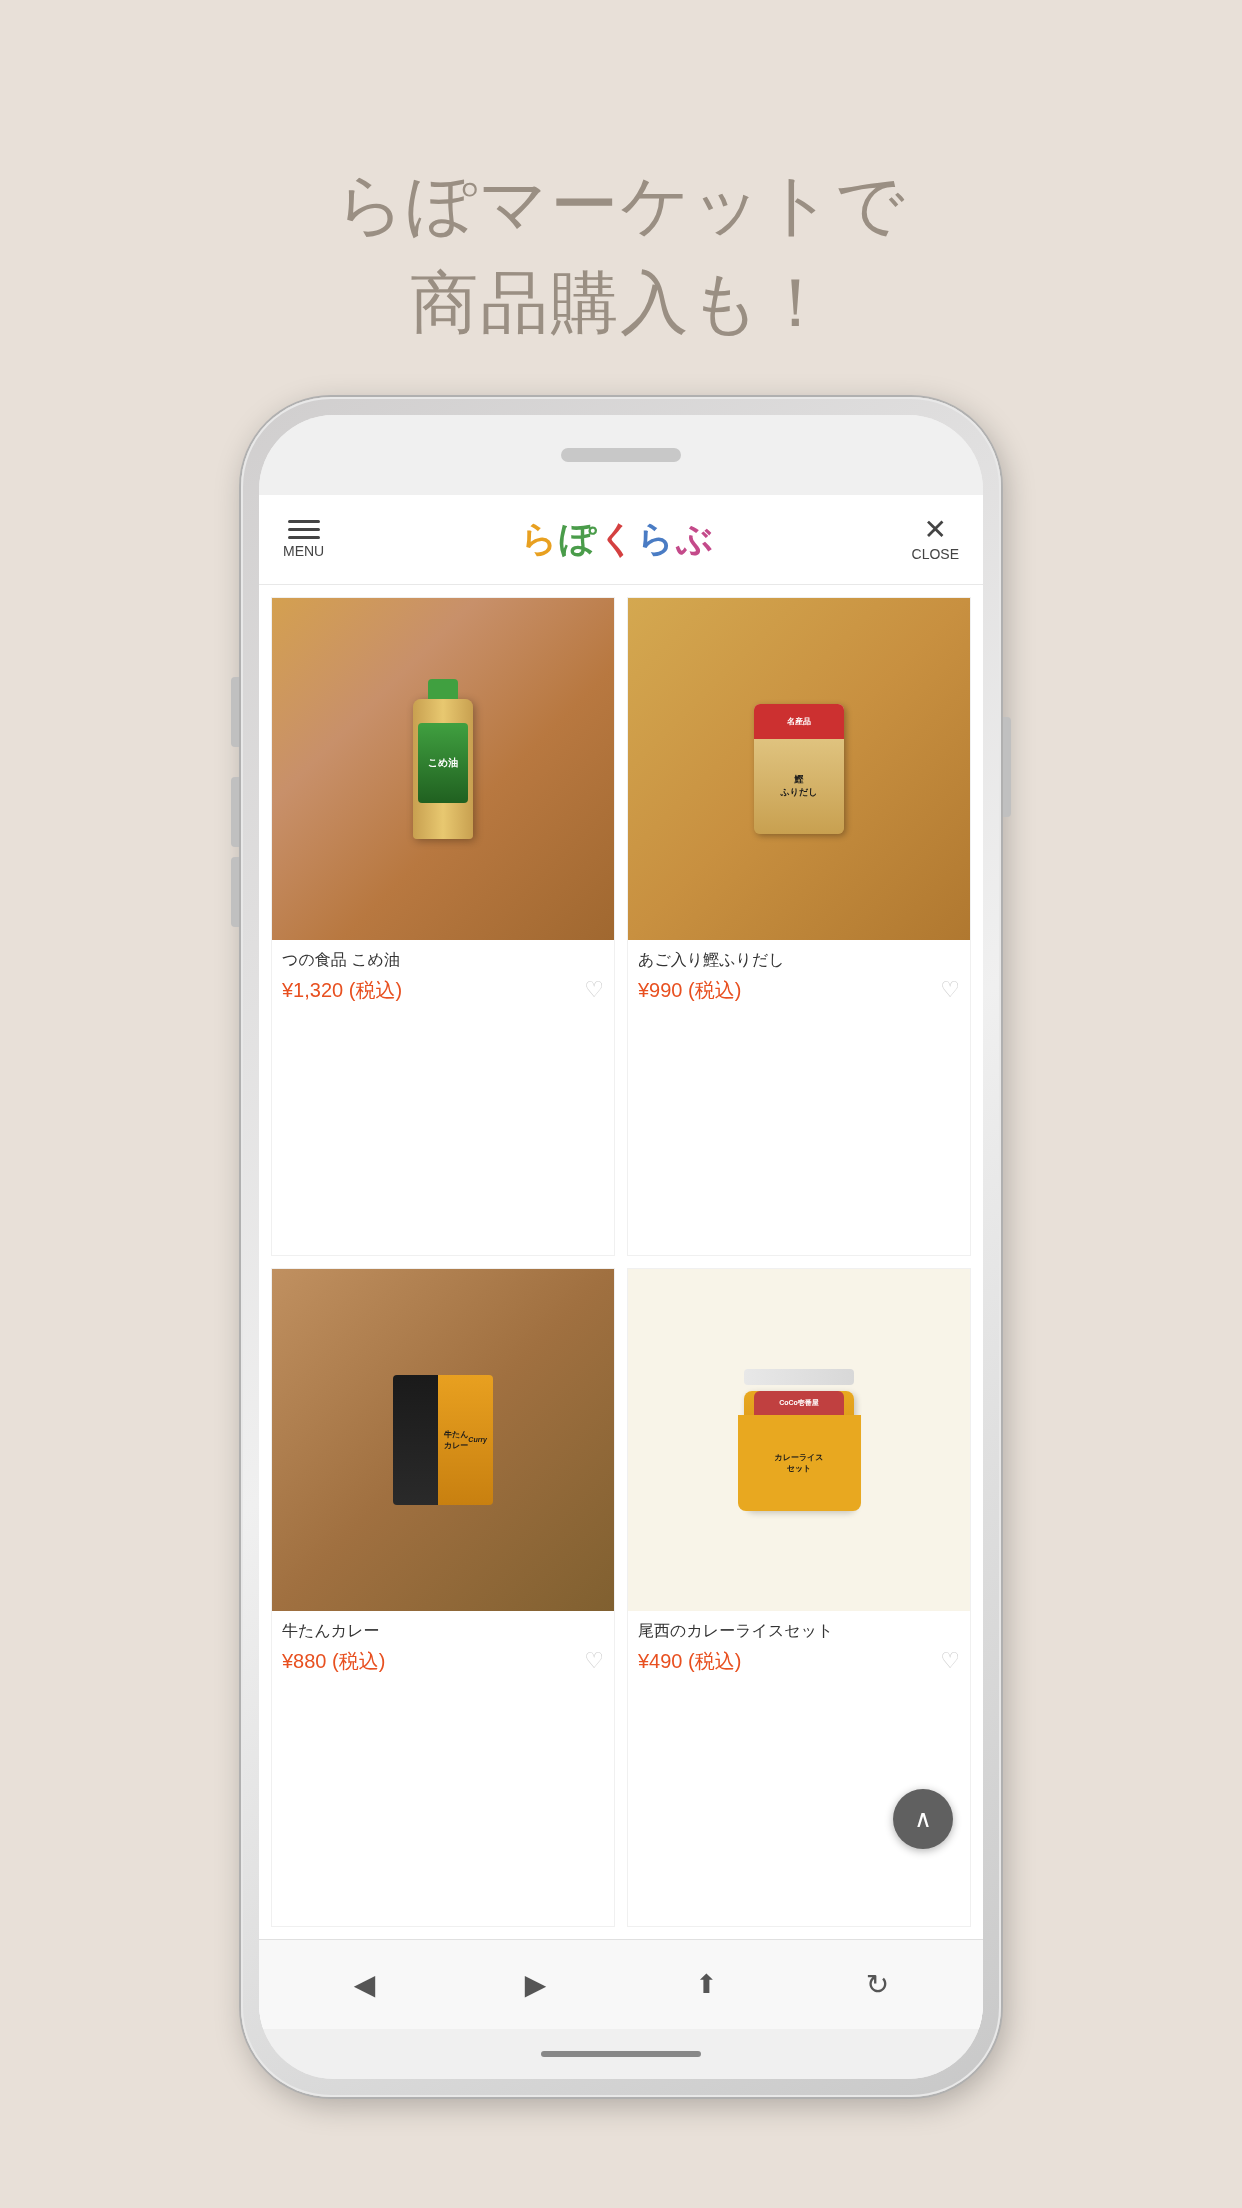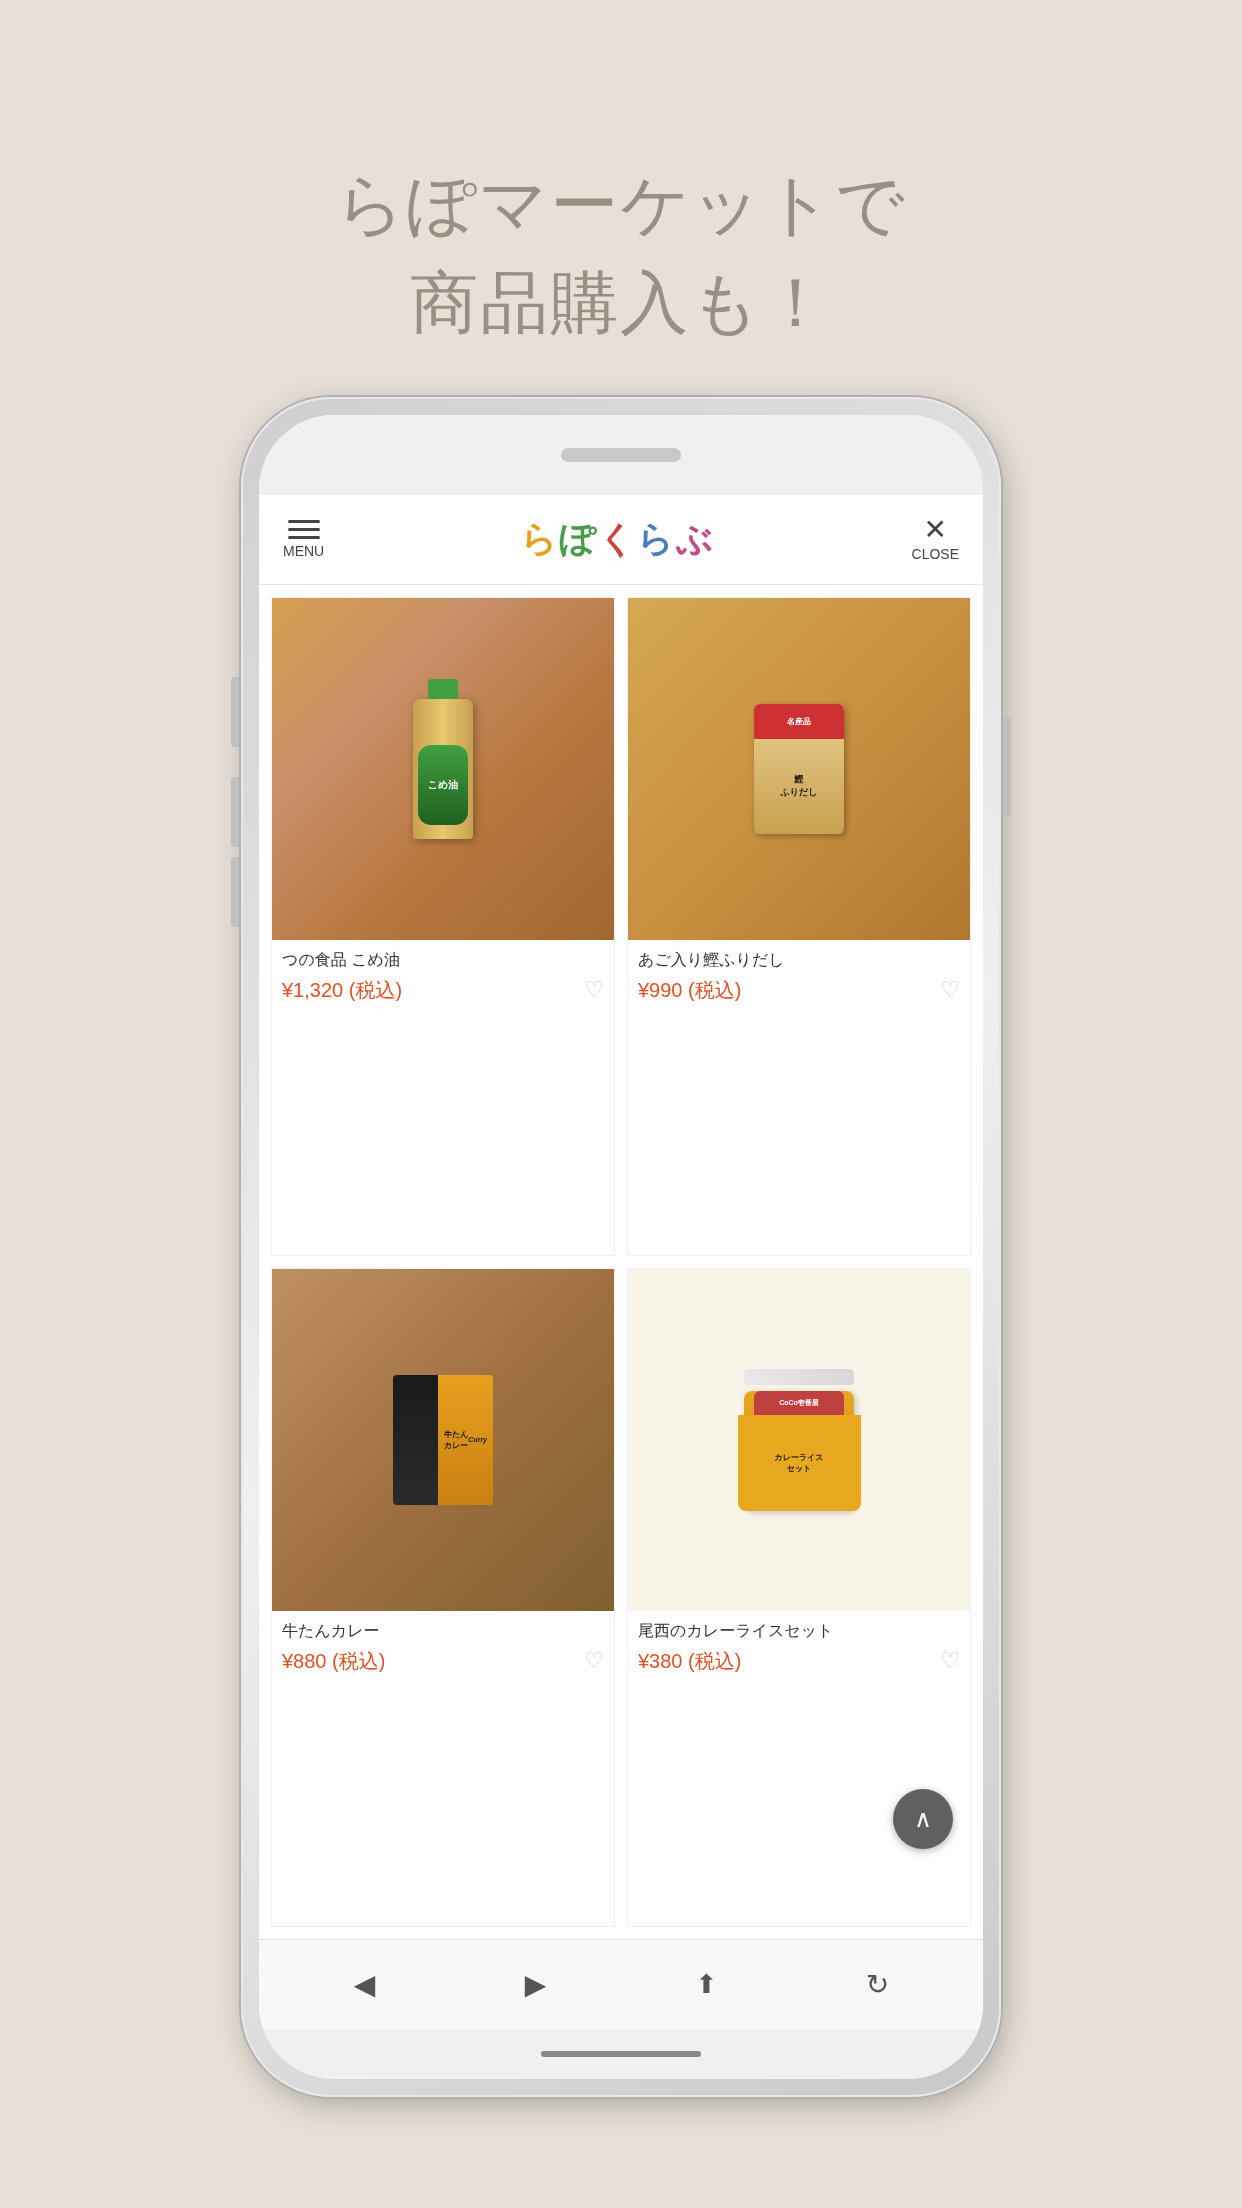--- a/index.html
+++ b/index.html
@@ -231,12 +231,12 @@
 
     .bottle-label {
       position: absolute;
-      top: 46px;
+      top: 24px;
       left: 5px;
       right: 5px;
       height: 80px;
       background: linear-gradient(180deg, #40a040, #206020);
-      border-radius: 13px;
+      border-radius: 4px;
       display: flex;
       align-items: center;
       justify-content: center;

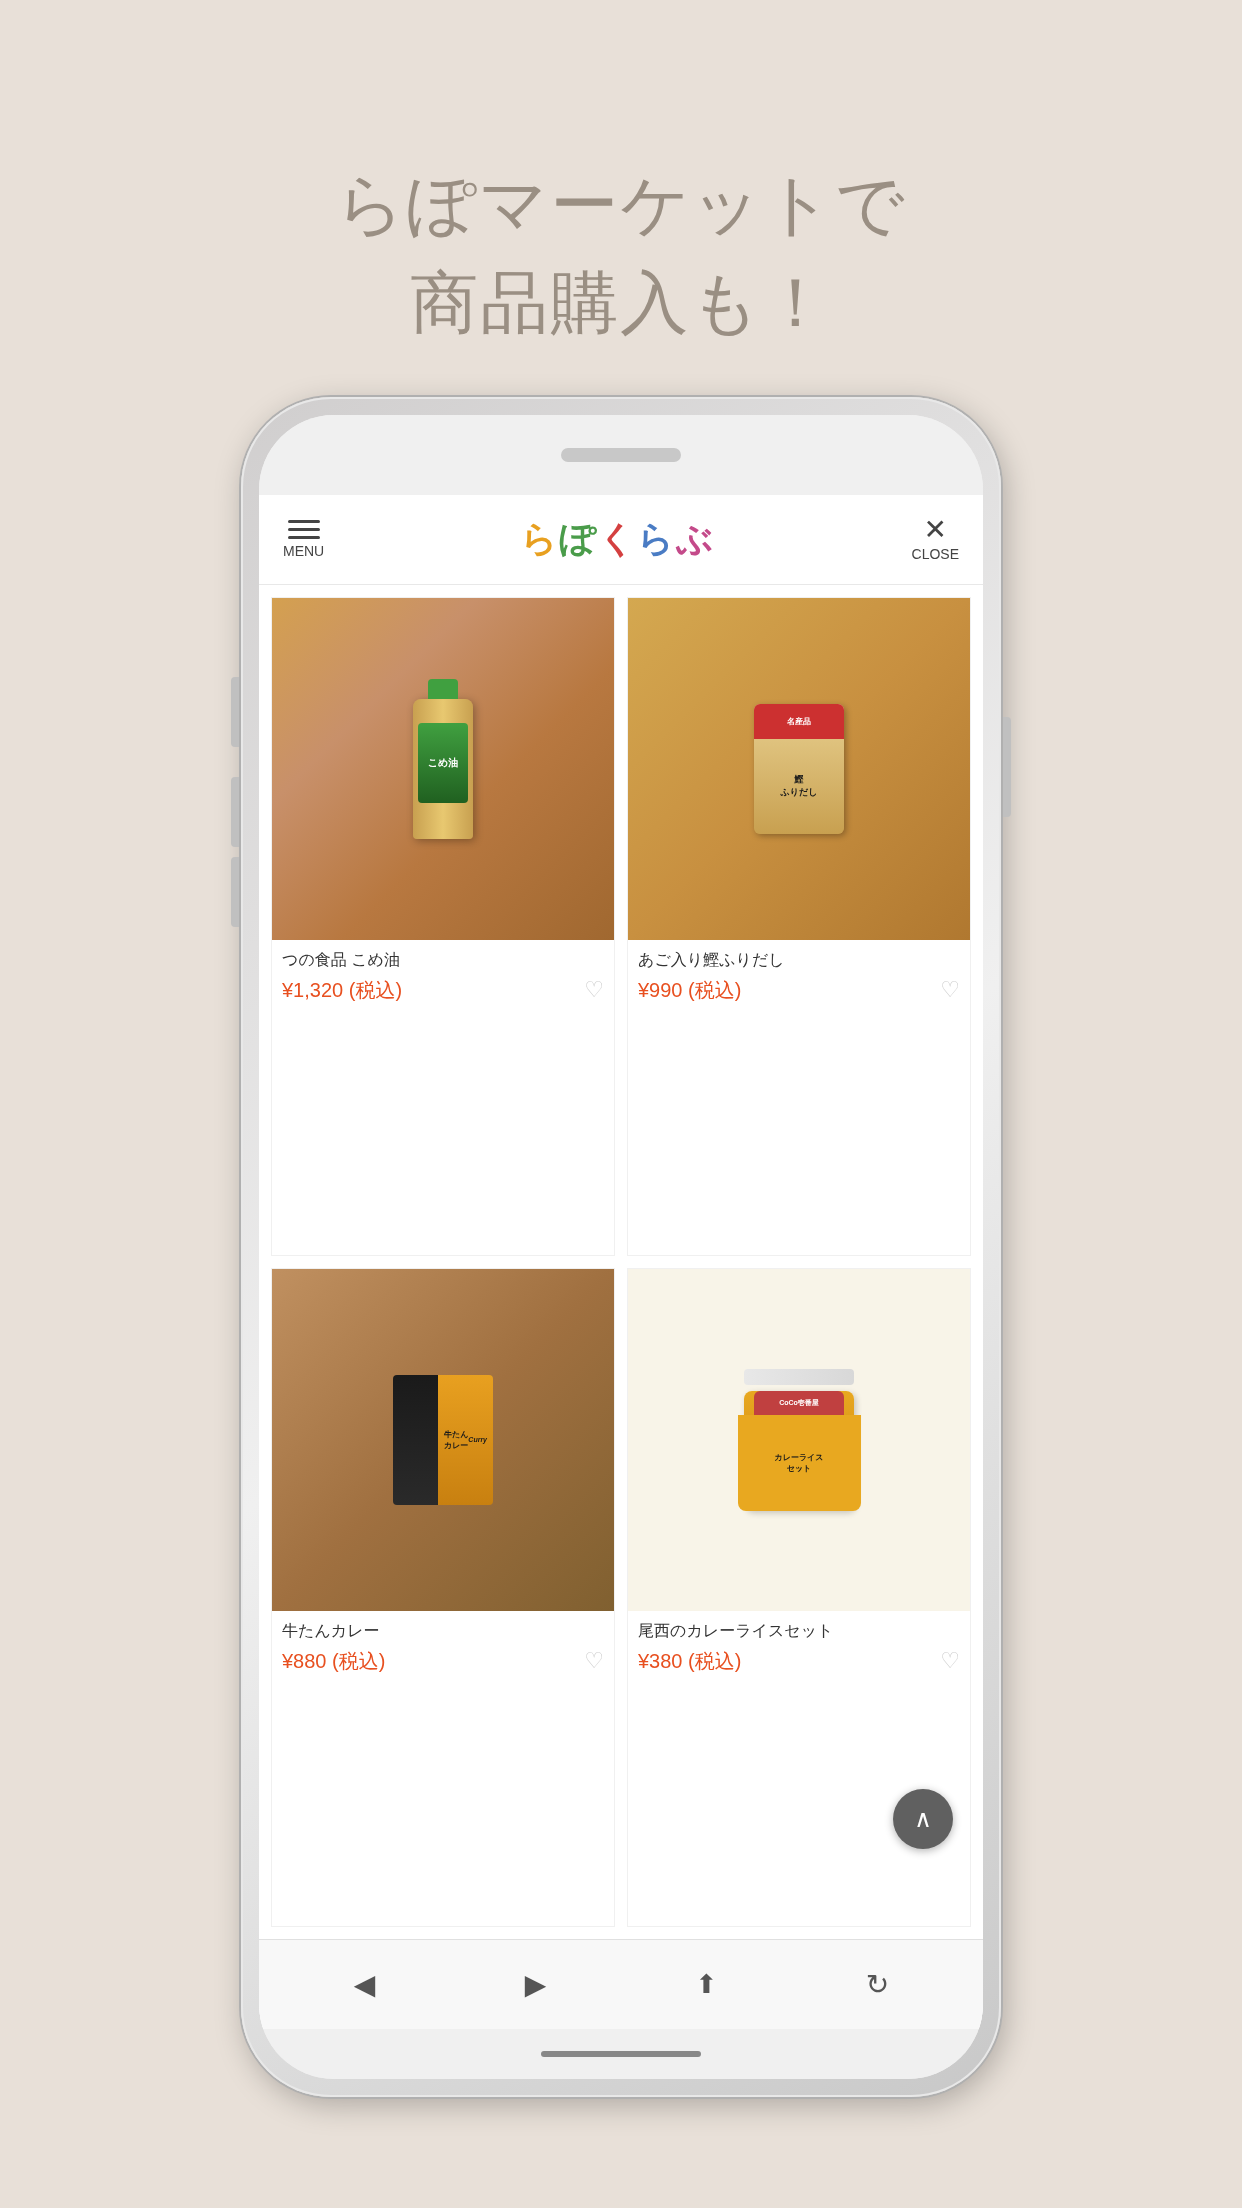--- a/index.html
+++ b/index.html
@@ -581,7 +581,7 @@
           <div class="product-info">
             <div class="product-name">尾西のカレーライスセット</div>
             <div class="product-price-row">
-              <span class="product-price">¥380 (税込)</span>
+              <span class="product-price">¥490 (税込)</span>
               <span class="heart-icon">♡</span>
             </div>
           </div>

